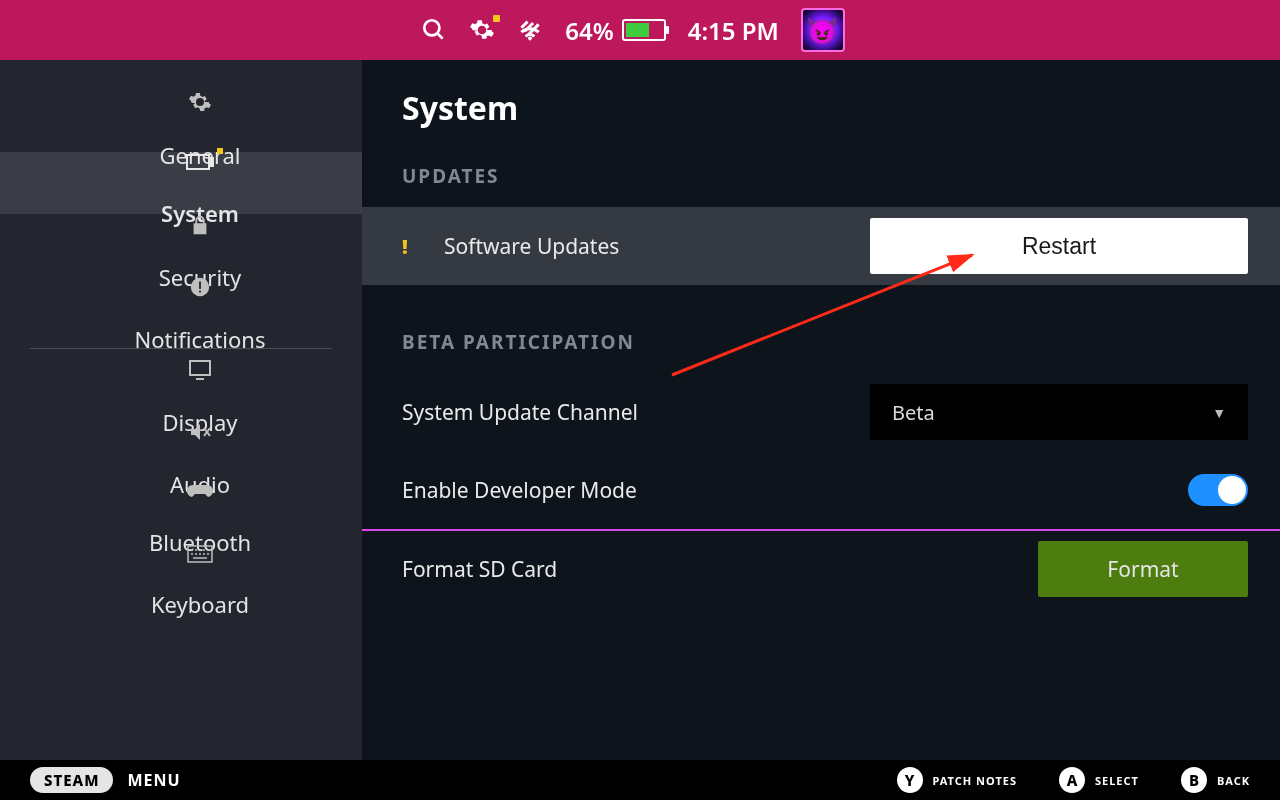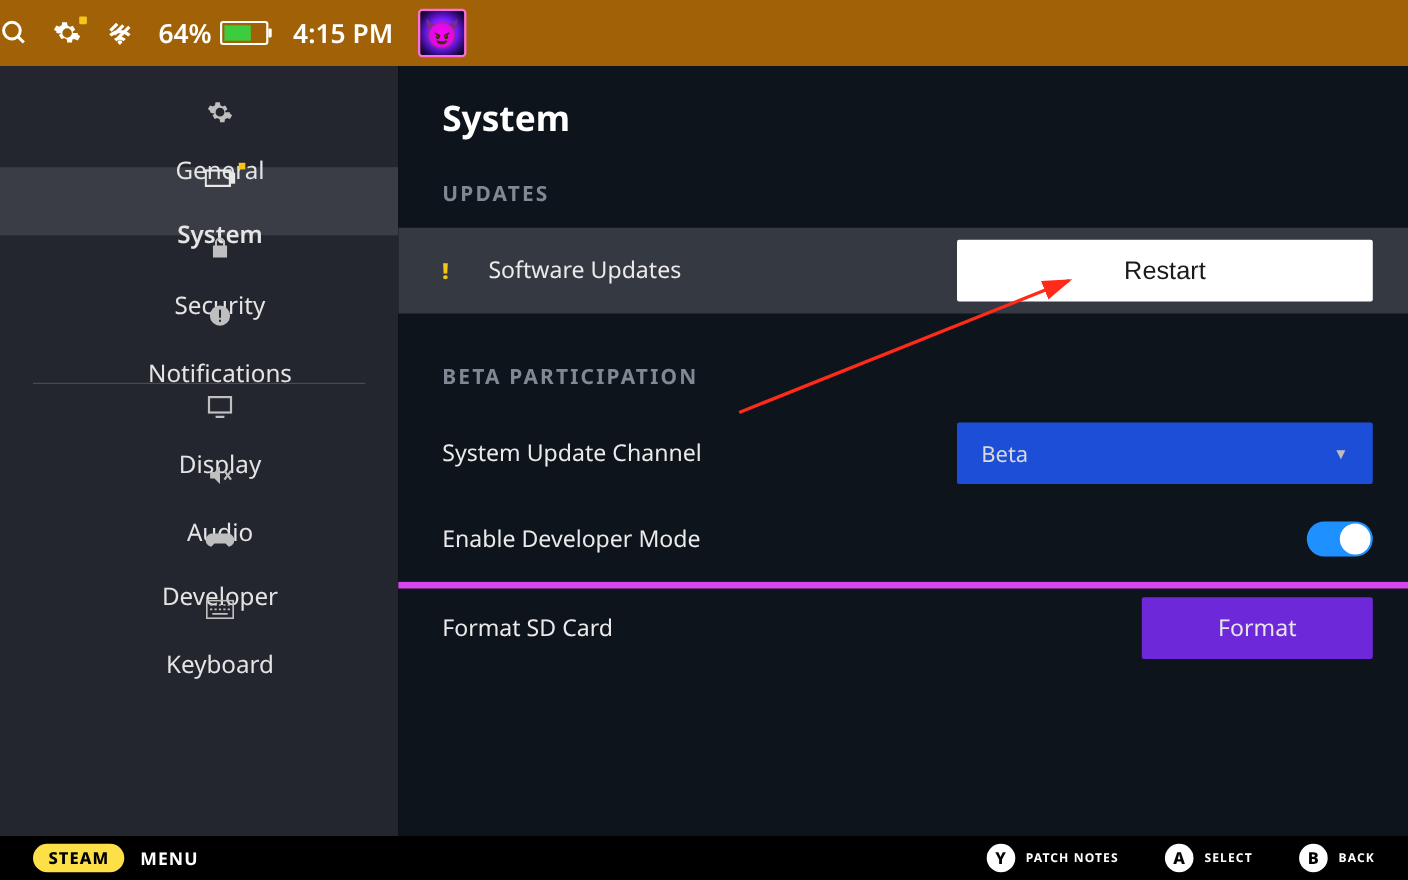--- a/index.html
+++ b/index.html
@@ -5,7 +5,7 @@
   * { box-sizing: border-box; margin: 0; padding: 0; }
   html, body { width: 1280px; height: 800px; overflow: hidden; font-family: "Segoe UI", "Noto Sans", Arial, sans-serif; background: #000; color: #e6e6e6; }
   
-  .statusbar { height: 60px; background: #a16207; display: flex; align-items: center; justify-content: flex-start; gap: 22px; padding: 0 14px 0 0; }
+  .statusbar { height: 60px; background: #be185d; display: flex; align-items: center; justify-content: center; gap: 22px; padding: 0 14px 0 0; }
   .statusbar .ico { color: #fff; display:flex; align-items:center; justify-content:center; }
   .status-batt { color:#fff; font-size: 24px; font-weight: 600; display:flex; align-items:center; gap:8px;}
   .status-time { color:#fff; font-size: 24px; font-weight:600;}

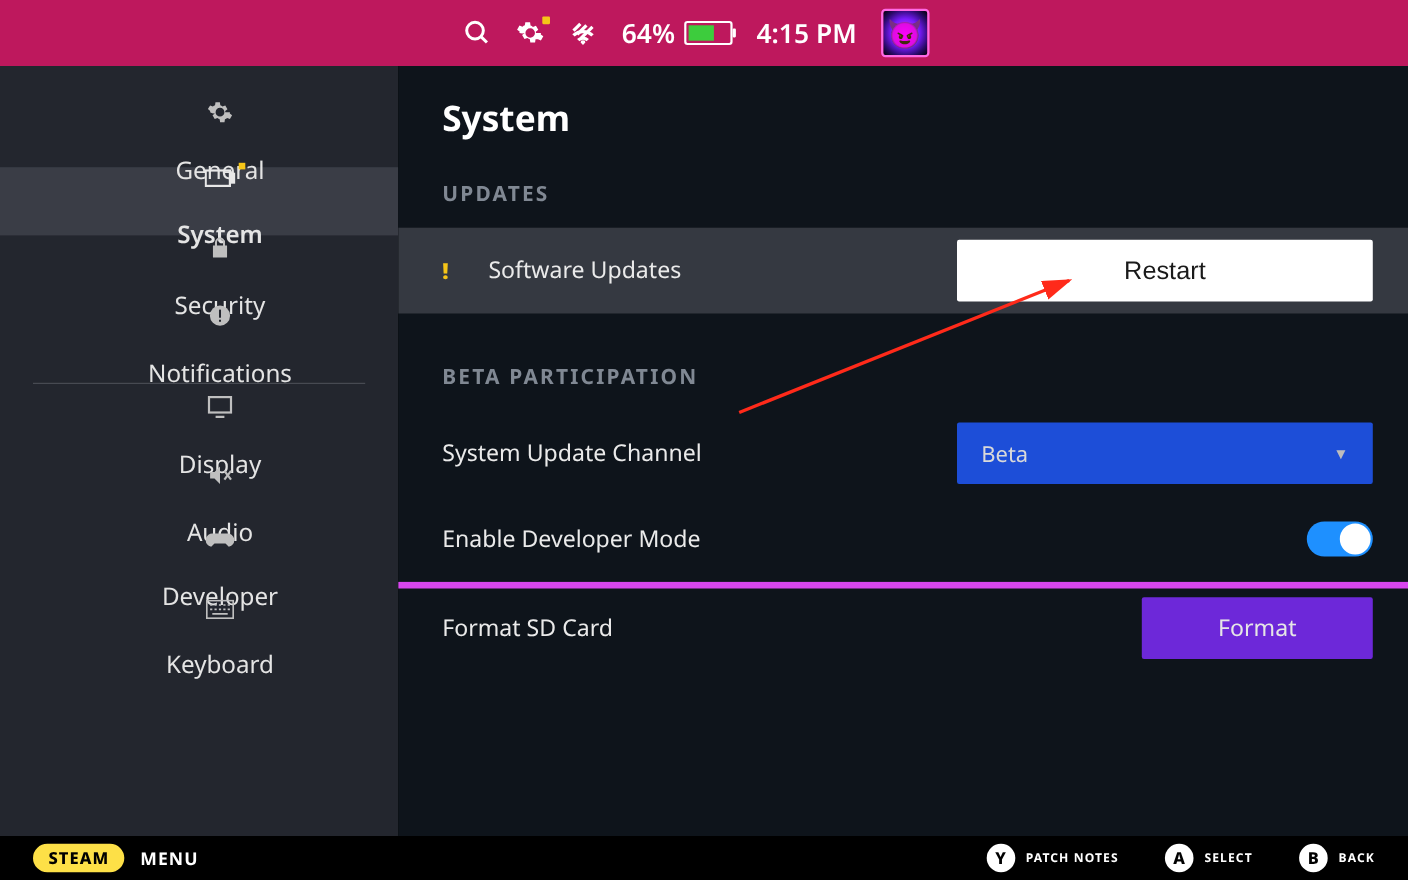--- a/index.html
+++ b/index.html
@@ -36,7 +36,7 @@
   .row-label { font-size: 21px; color:#eaeaea; font-weight: 400; flex:1; display:flex; align-items:center; gap: 30px;}
   .exclaim { color:#f5c518; font-size:20px; font-weight:900; width:12px;}
   .restart-btn { width: 378px; height: 56px; background:#fff; color:#1a1a1a; font-size:23px; font-weight:500; border:none; display:flex; align-items:center; justify-content:center; cursor:pointer; border-radius:2px;}
-  .dropdown { width: 378px; height: 56px; background:#1d4ed8; color:#d9d9d9; font-size:20px; display:flex; align-items:center; justify-content:space-between; padding: 0 22px; cursor:pointer; border-radius:2px;}
+  .dropdown { width: 378px; height: 56px; background:#000000; color:#d9d9d9; font-size:20px; display:flex; align-items:center; justify-content:space-between; padding: 0 22px; cursor:pointer; border-radius:2px;}
   .dropdown .tri { font-size:14px; color:#bdbdbd;}
   .toggle { width: 60px; height: 32px; background:#1e90ff; border-radius:16px; position:relative; cursor:pointer;}
   .toggle .knob { position:absolute; right:2px; top:2px; width:28px; height:28px; background:#fff; border-radius:50%;}

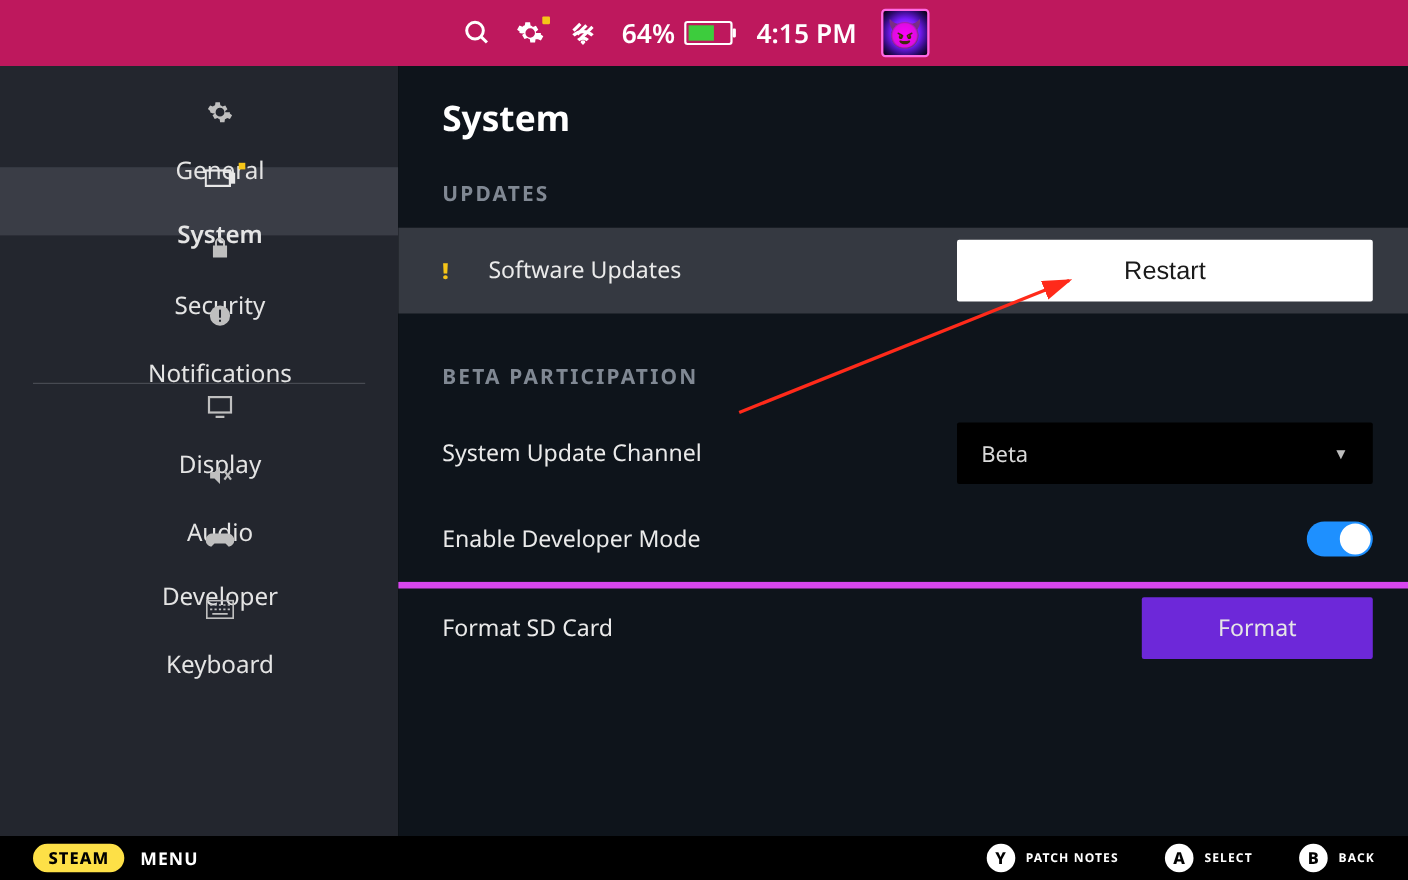--- a/index.html
+++ b/index.html
@@ -151,7 +151,7 @@
             <path d="M7 2h12a6 6 0 012 12l-3-3h-10l-3 3A6 6 0 017 2z"></path>
           </svg>
       </span>
-      <span>Developer</span>
+      <span>Bluetooth</span>
     </div>
     <div class="side-item">
       <span class="side-ico">

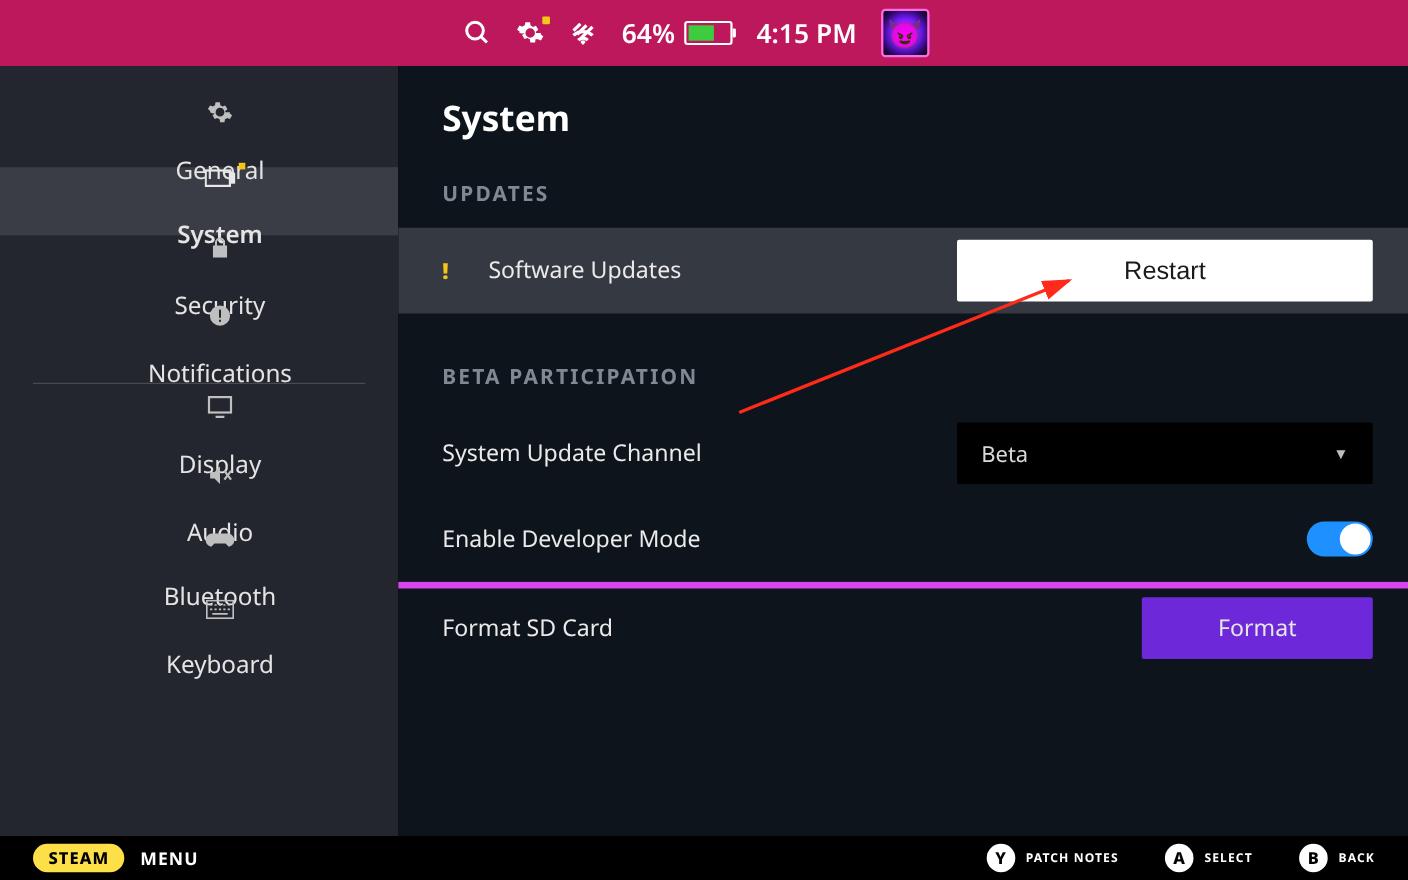--- a/index.html
+++ b/index.html
@@ -41,7 +41,7 @@
   .toggle { width: 60px; height: 32px; background:#1e90ff; border-radius:16px; position:relative; cursor:pointer;}
   .toggle .knob { position:absolute; right:2px; top:2px; width:28px; height:28px; background:#fff; border-radius:50%;}
   .format-btn { width:210px; height:56px; background:#6d28d9; color:#e6e6e6; font-size:21px; display:flex; align-items:center; justify-content:center; cursor:pointer; border-radius:2px;margin-left:45px;}
-  .row.sep { border-top: 6px solid #d946ef;}
+  .row.sep { border-top: 2px solid #d946ef;}
   
   .bottombar { height: 40px; background:#000; display:flex; align-items:center; padding: 0 30px 0 30px; color:#fff; font-size:18px; gap:14px;}
   .steam-pill { background:#fde047; color:#000; font-weight:800; font-size:15px; letter-spacing:1px; padding: 3px 14px; border-radius: 14px;}

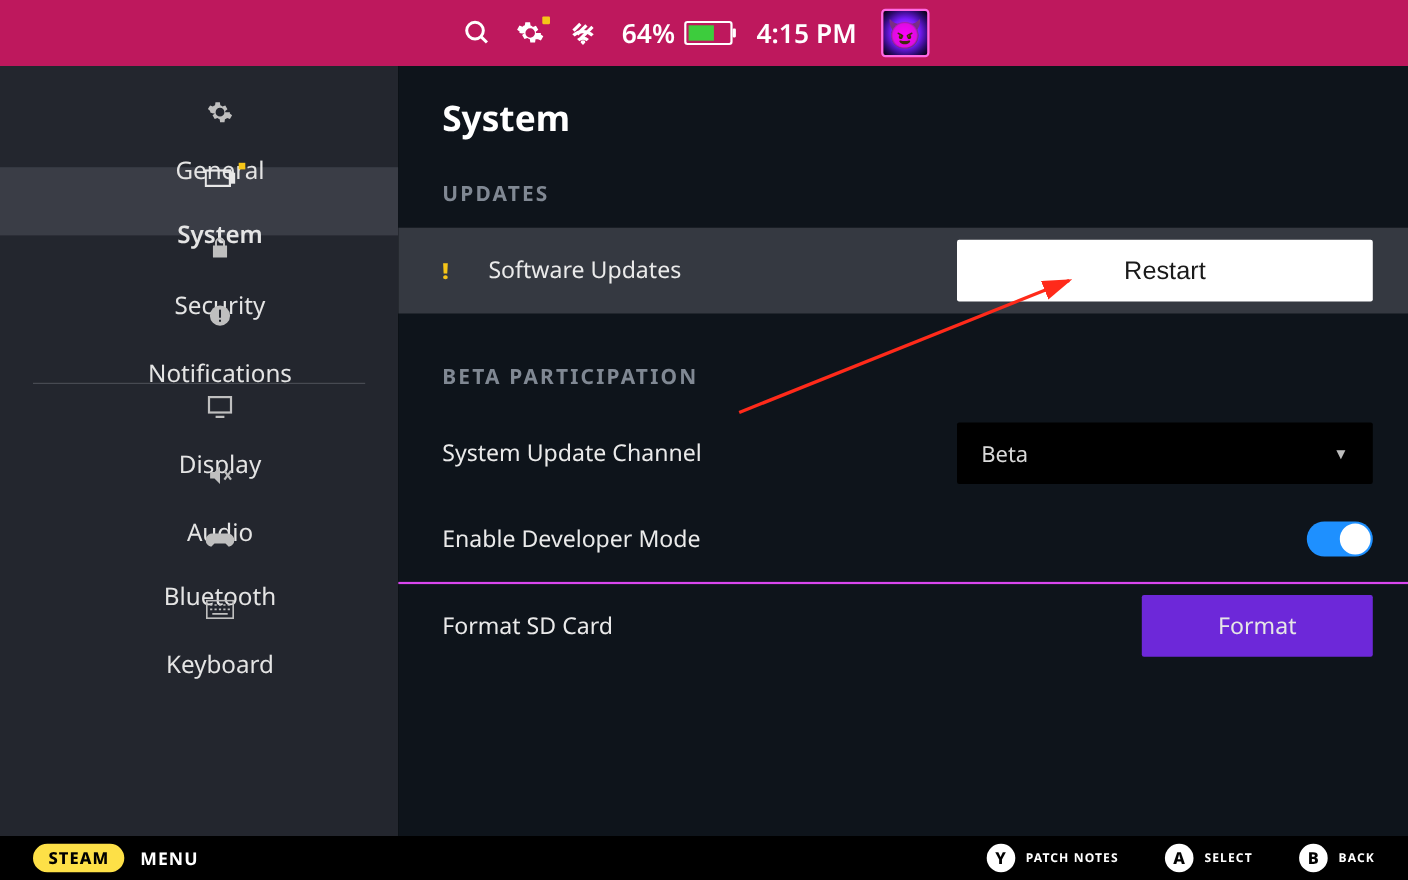--- a/index.html
+++ b/index.html
@@ -40,7 +40,7 @@
   .dropdown .tri { font-size:14px; color:#bdbdbd;}
   .toggle { width: 60px; height: 32px; background:#1e90ff; border-radius:16px; position:relative; cursor:pointer;}
   .toggle .knob { position:absolute; right:2px; top:2px; width:28px; height:28px; background:#fff; border-radius:50%;}
-  .format-btn { width:210px; height:56px; background:#6d28d9; color:#e6e6e6; font-size:21px; display:flex; align-items:center; justify-content:center; cursor:pointer; border-radius:2px;margin-left:45px;}
+  .format-btn { width:210px; height:56px; background:#4d7c0f; color:#e6e6e6; font-size:21px; display:flex; align-items:center; justify-content:center; cursor:pointer; border-radius:2px;margin-left:45px;}
   .row.sep { border-top: 2px solid #d946ef;}
   
   .bottombar { height: 40px; background:#000; display:flex; align-items:center; padding: 0 30px 0 30px; color:#fff; font-size:18px; gap:14px;}

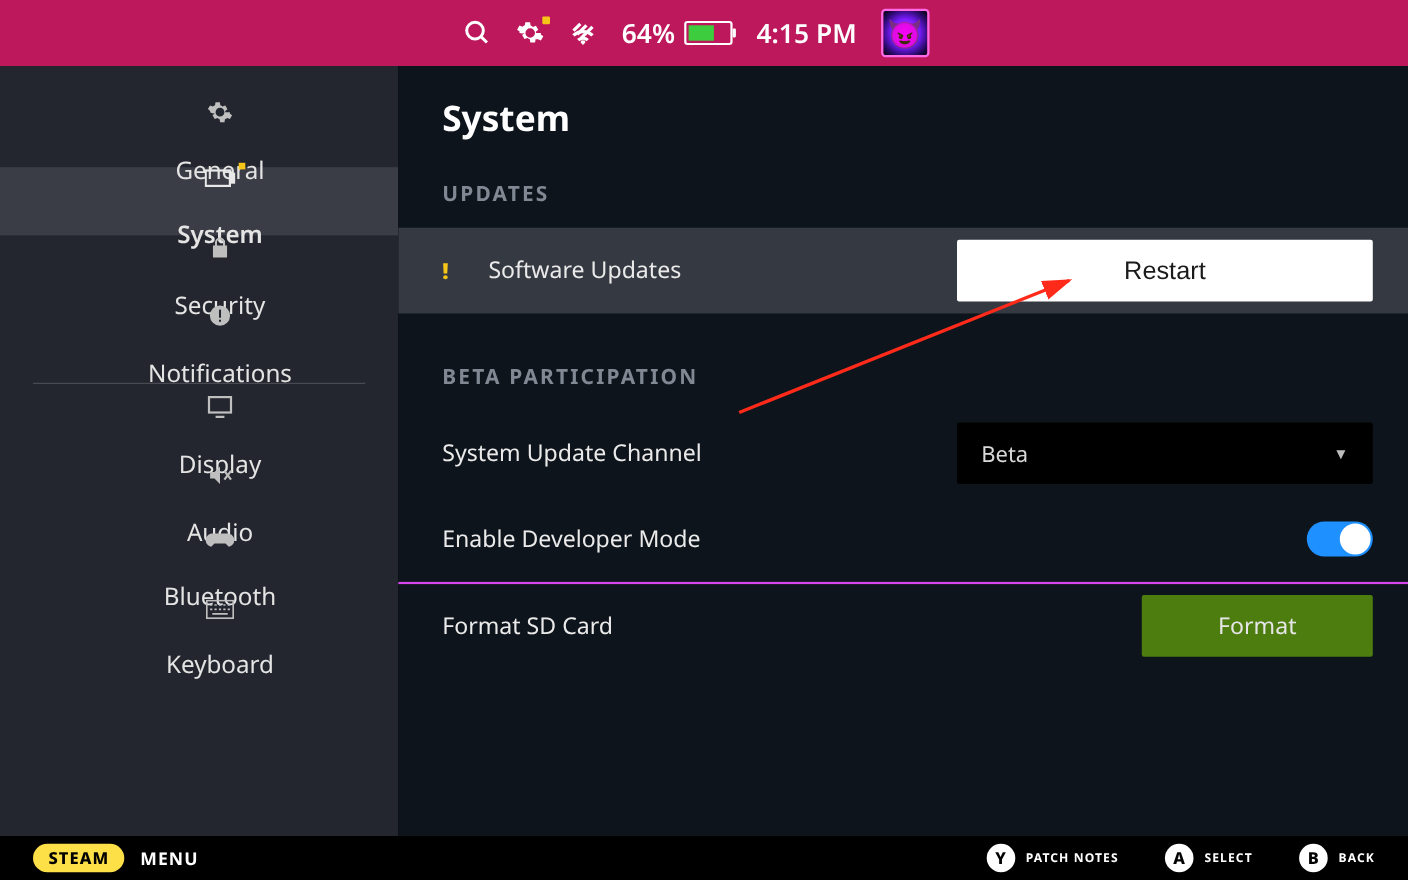--- a/index.html
+++ b/index.html
@@ -44,7 +44,7 @@
   .row.sep { border-top: 2px solid #d946ef;}
   
   .bottombar { height: 40px; background:#000; display:flex; align-items:center; padding: 0 30px 0 30px; color:#fff; font-size:18px; gap:14px;}
-  .steam-pill { background:#fde047; color:#000; font-weight:800; font-size:15px; letter-spacing:1px; padding: 3px 14px; border-radius: 14px;}
+  .steam-pill { background:#e5e5e5; color:#000; font-weight:800; font-size:15px; letter-spacing:1px; padding: 3px 14px; border-radius: 14px;}
   .menu-lbl { font-weight:700; letter-spacing:1px; font-size:16px;}
   .bottom-spacer { flex:1;}
   .hint { display:flex; align-items:center; gap:10px; margin-left: 28px;}

